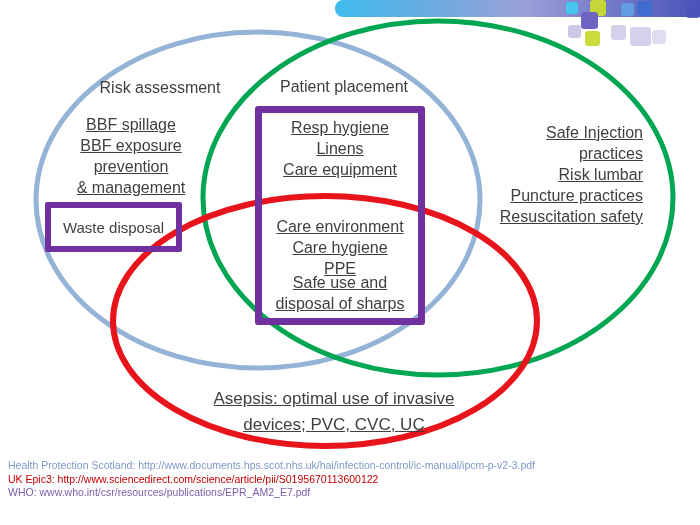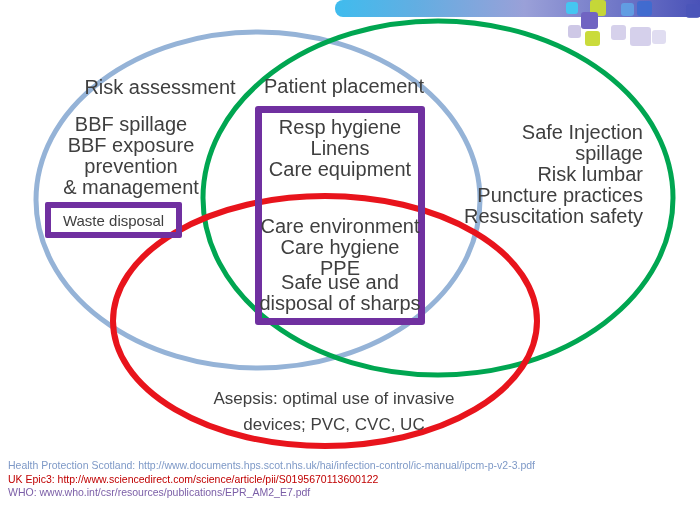--- a/index.html
+++ b/index.html
@@ -11,7 +11,7 @@
   .z1 { z-index:1; } .z2 { z-index:2; }
 
   
-  .label { position:absolute; z-index:4; font-size:20px; line-height:21px; text-align:center; white-space:nowrap; }
+  .label { position:absolute; z-index:4; font-size:16px; line-height:21px; text-align:center; white-space:nowrap; }
   .label .ln { white-space:nowrap; }
   .right-align { text-align:right; }
   .asepsis { font-size:17px; line-height:26px; }

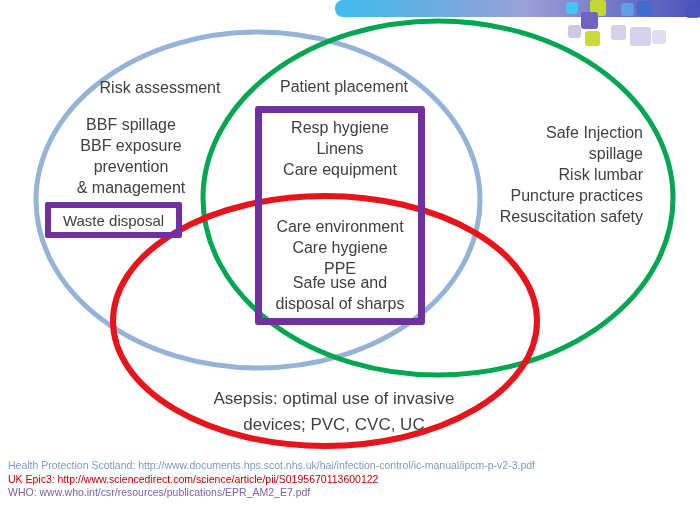--- a/index.html
+++ b/index.html
@@ -12,7 +12,7 @@
 
   
   .label { position:absolute; z-index:4; font-size:16px; line-height:21px; text-align:center; white-space:nowrap; }
-  .label .ln { white-space:nowrap; }
+  .label .ln { white-space:nowrap;text-decoration:underline; }
   .right-align { text-align:right; }
   .asepsis { font-size:17px; line-height:26px; }
 

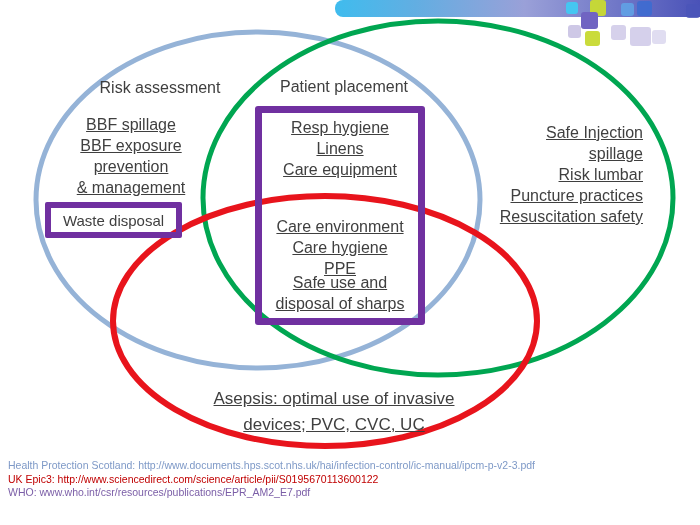--- a/index.html
+++ b/index.html
@@ -63,7 +63,7 @@
 
   <div class="label right-align" style="left:443px; top:122px; width:200px;">
     <div class="ln">Safe Injection</div>
-    <div class="ln">spillage</div>
+    <div class="ln">practices</div>
     <div class="ln">Risk lumbar</div>
     <div class="ln">Puncture practices</div>
     <div class="ln">Resuscitation safety</div>

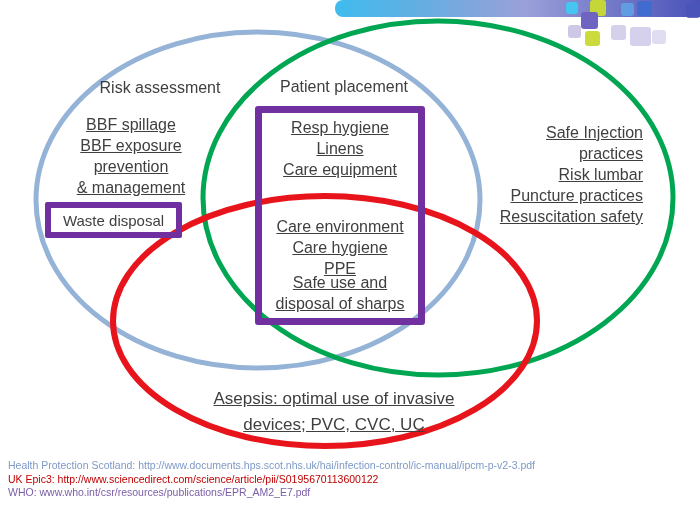--- a/index.html
+++ b/index.html
@@ -46,7 +46,7 @@
 
   <div class="purple-frame" style="left:255px; top:106px; width:170px; height:219px;"></div>
 
-  <div class="waste-frame" style="left:45px; top:202px; width:137px; height:36px;">
+  <div class="waste-frame" style="left:45px; top:202px; width:137px; height:50px;">
     <span>Waste disposal</span>
   </div>
 

